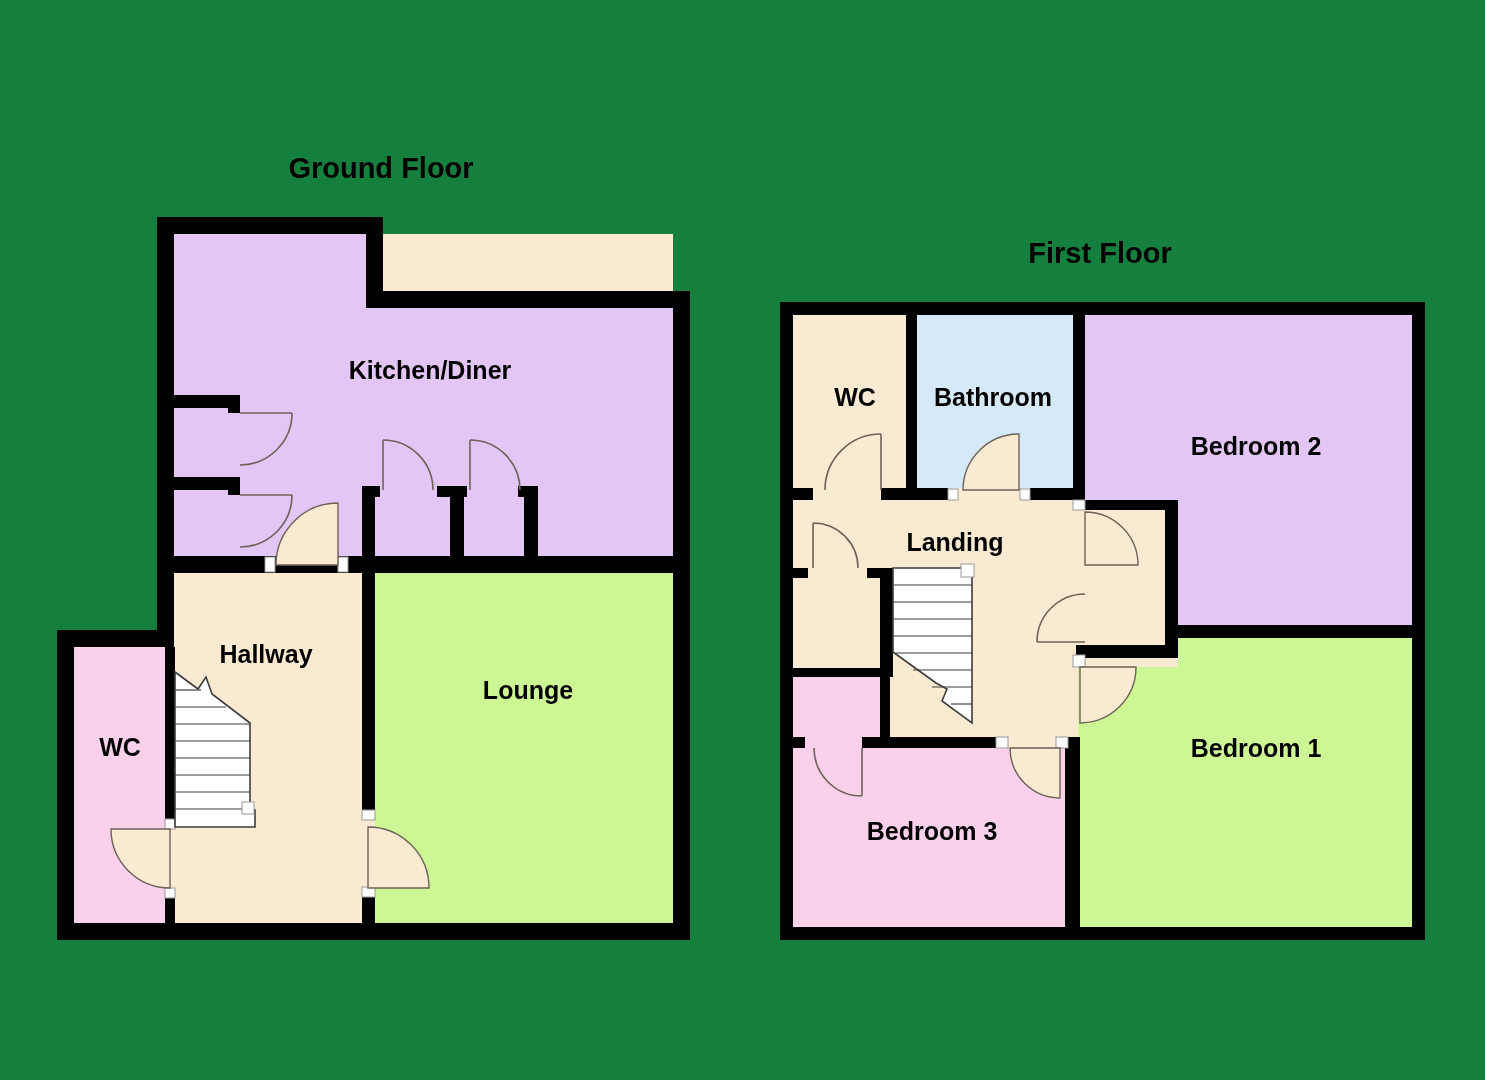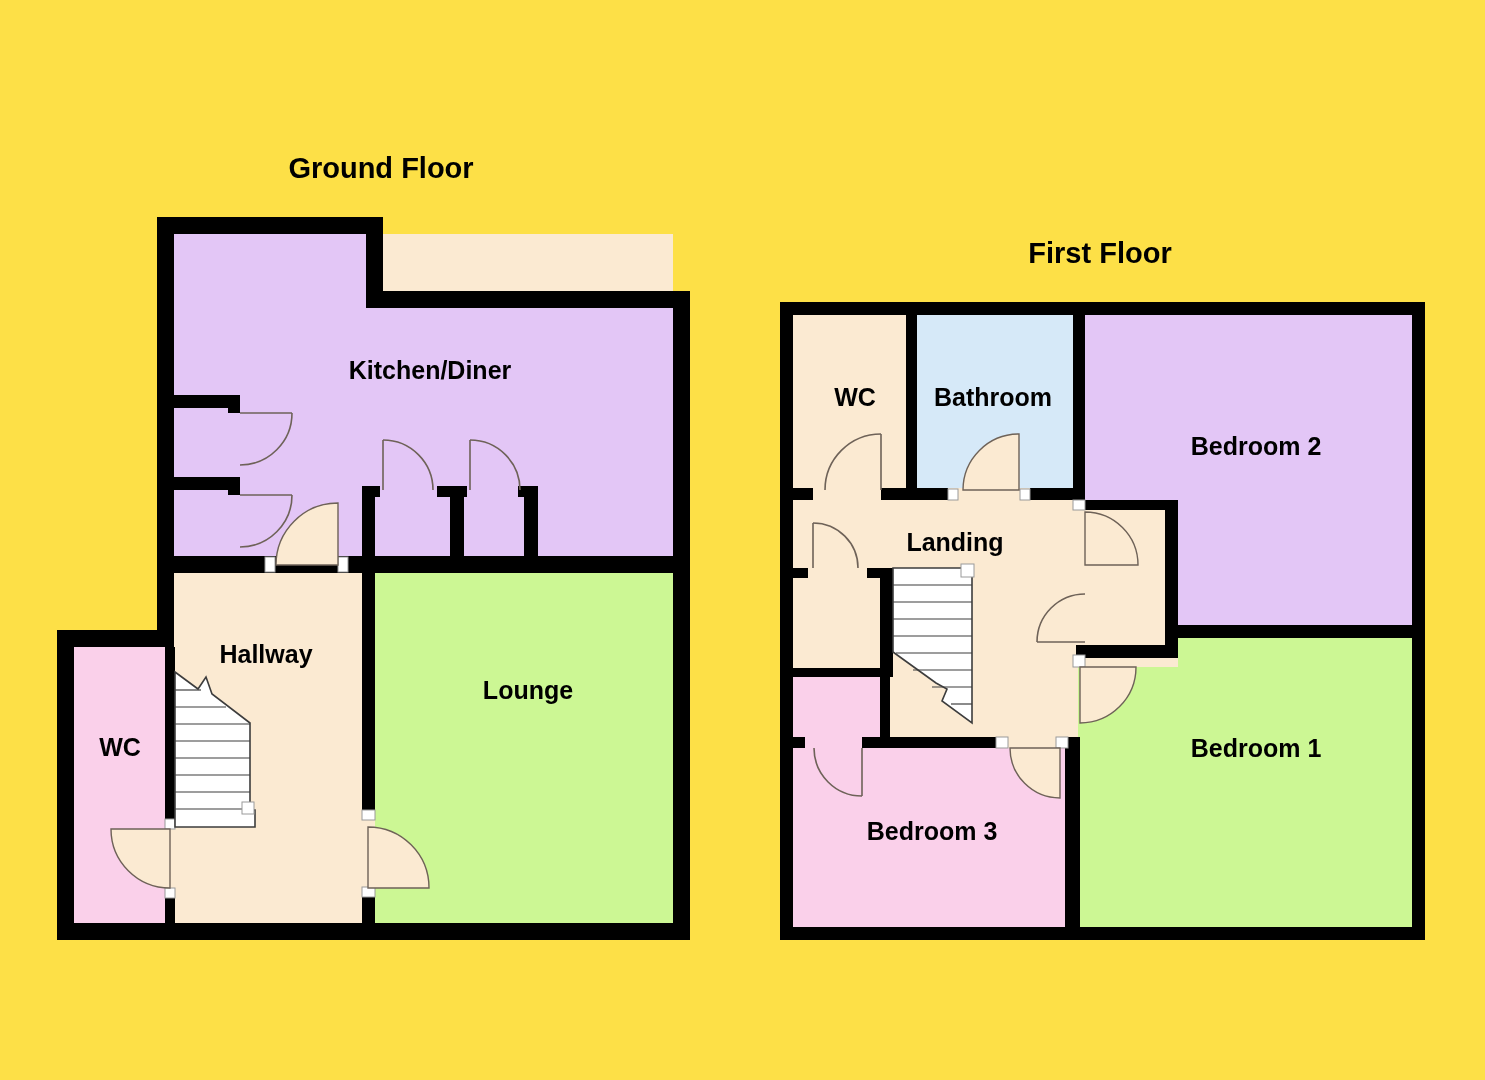--- a/index.html
+++ b/index.html
@@ -3,7 +3,7 @@
 <meta charset="utf-8">
 <style>
   html,body{margin:0;padding:0;background:#ffffff;}
-  .canvas{position:relative;width:1485px;height:1080px;background:#fde047;font-family:"Liberation Sans",sans-serif;text-decoration:underline;}
+  .canvas{position:relative;width:1485px;height:1080px;background:#15803d;font-family:"Liberation Sans",sans-serif;text-decoration:underline;}
   svg{display:block;}
   .wall{fill:var(--wall_black);}
   .purple{fill:var(--kitchen_purple);}

